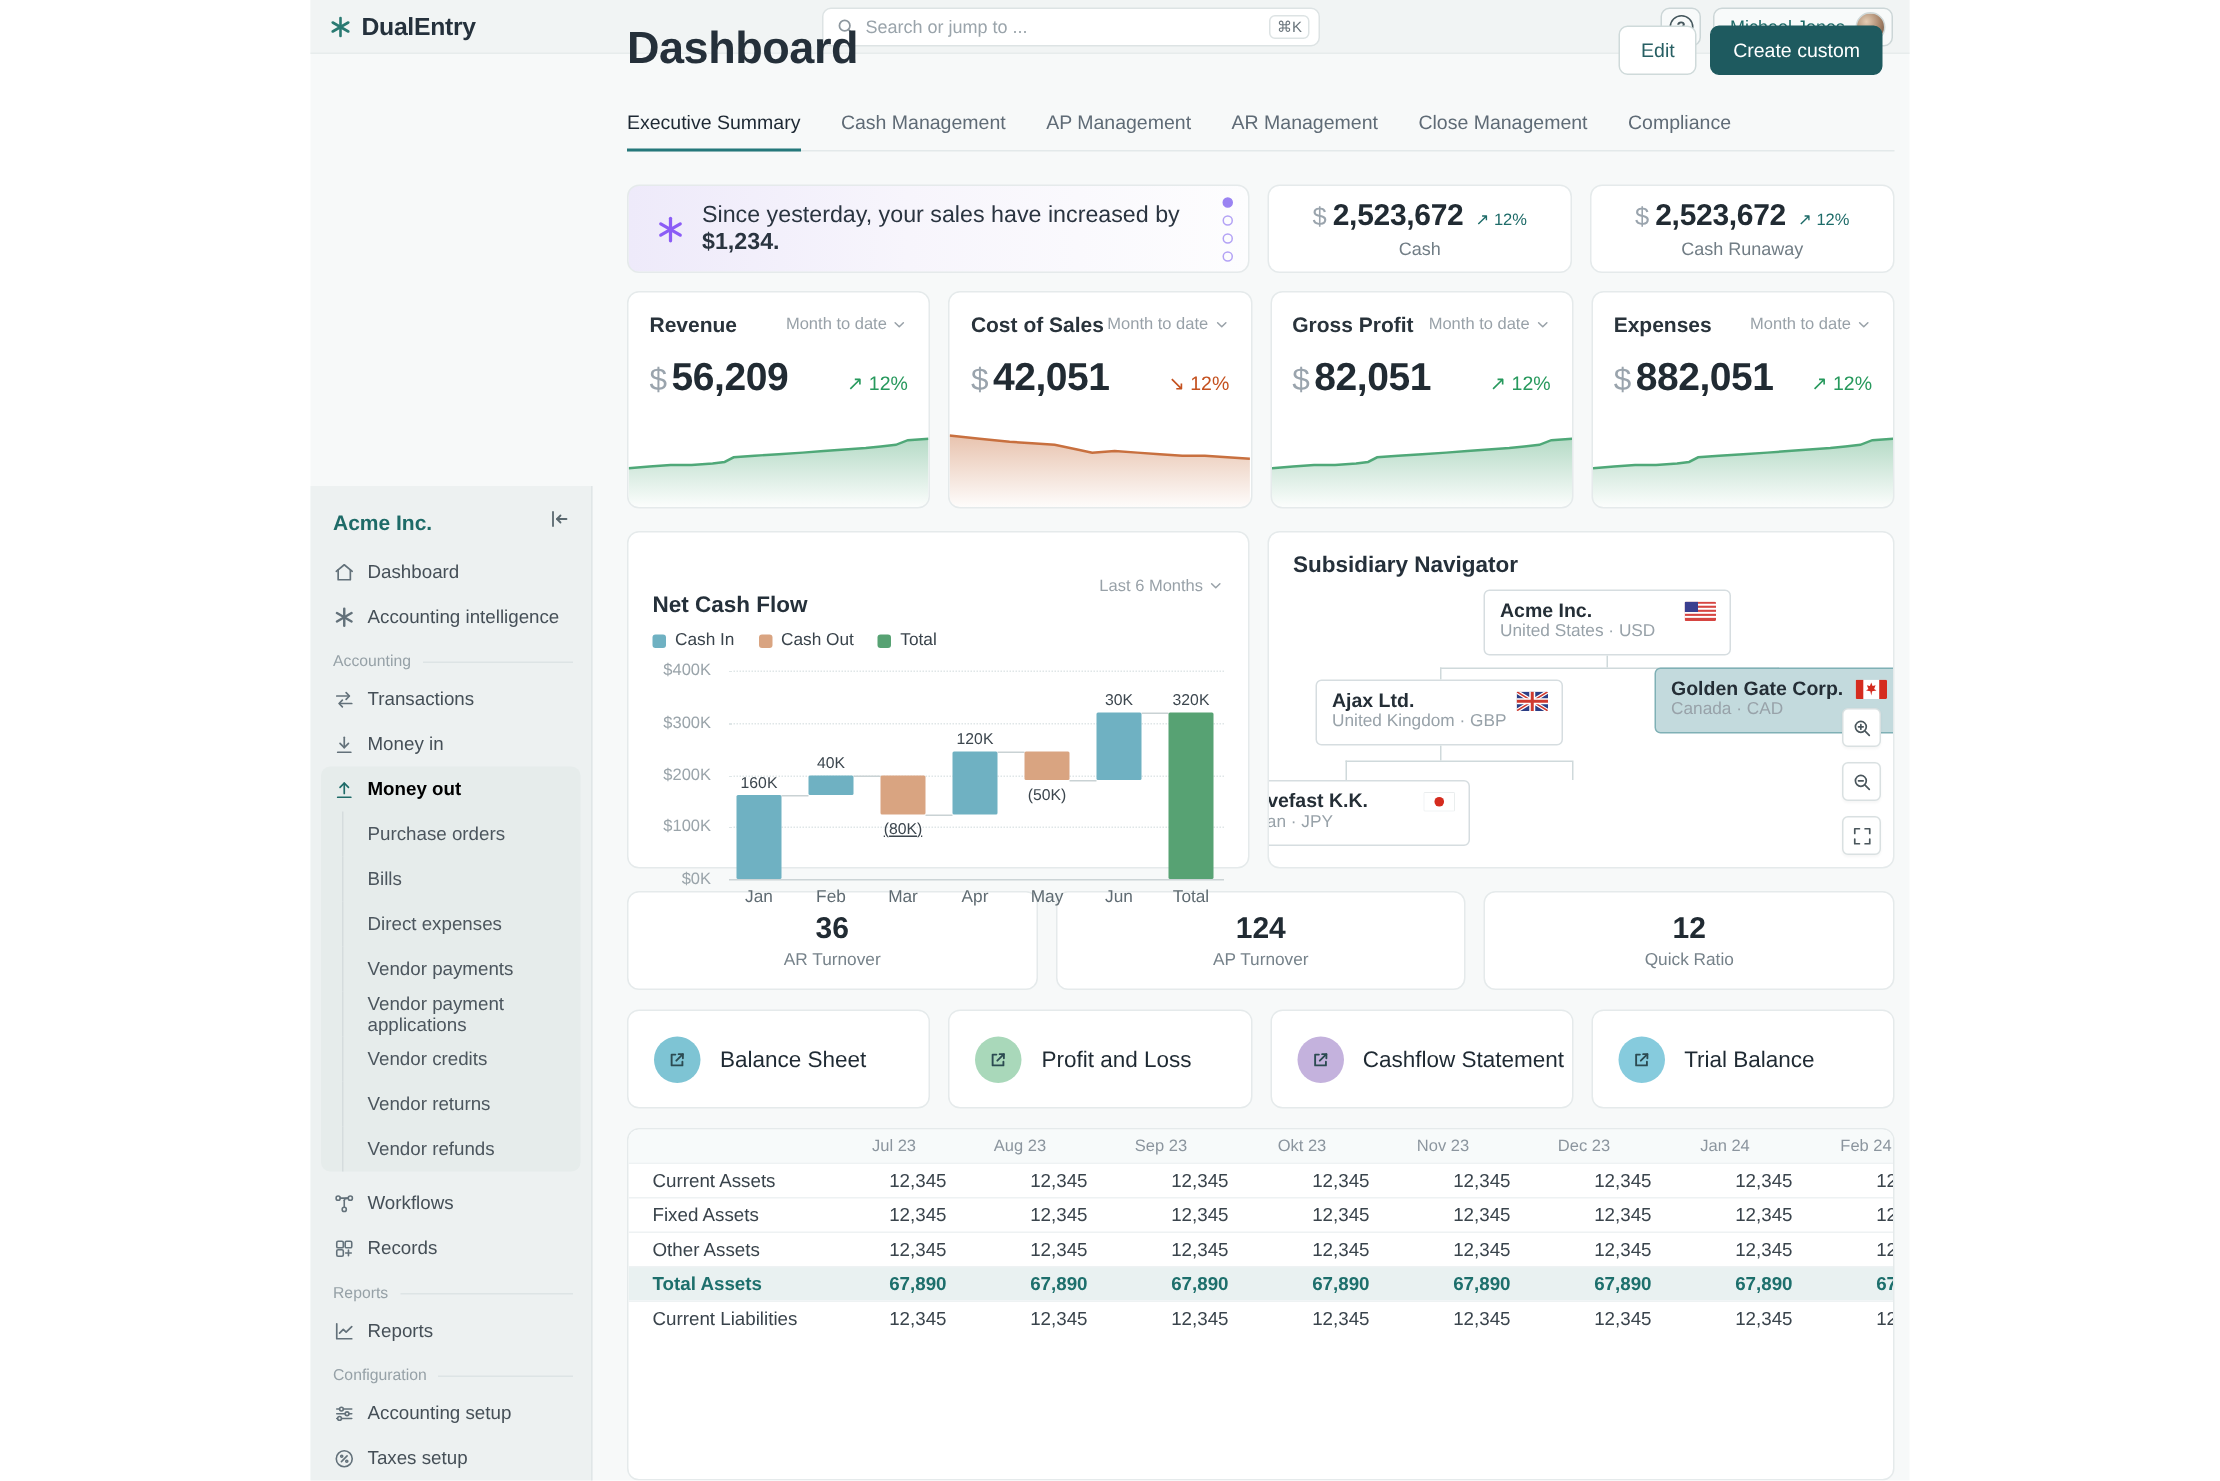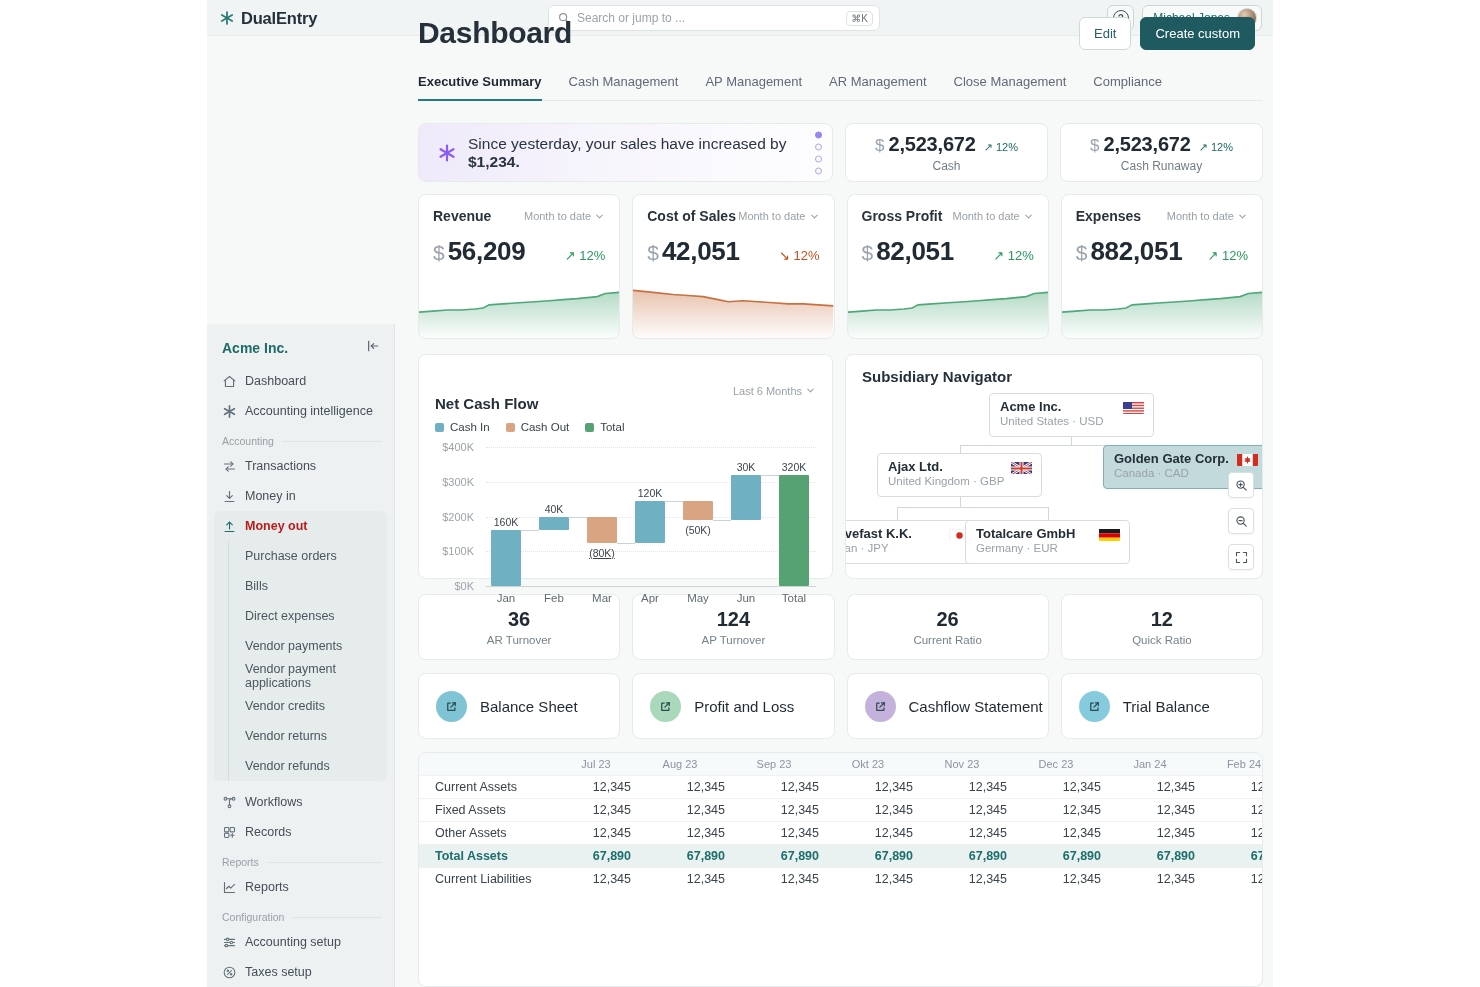--- a/index.html
+++ b/index.html
@@ -55,7 +55,7 @@
 
   .tabs { display:flex; gap:27px; margin-top:19px; border-bottom:1px solid #e3e9ea; }
   .tab { font-size:13px; color:#5f6b76; padding-bottom:10px; cursor:pointer; border-bottom:2px solid transparent; margin-bottom:-1px; white-space:nowrap; }
-  .tab.active { color:#1d2833; font-weight:700; border-bottom-color:#25787b; }
+  .tab.active { color:#1d2833; font-weight:400; border-bottom-color:#25787b; }
 
   
   .card { background:#ffffff; border:1px solid #e5eaeb; border-radius:8px; }

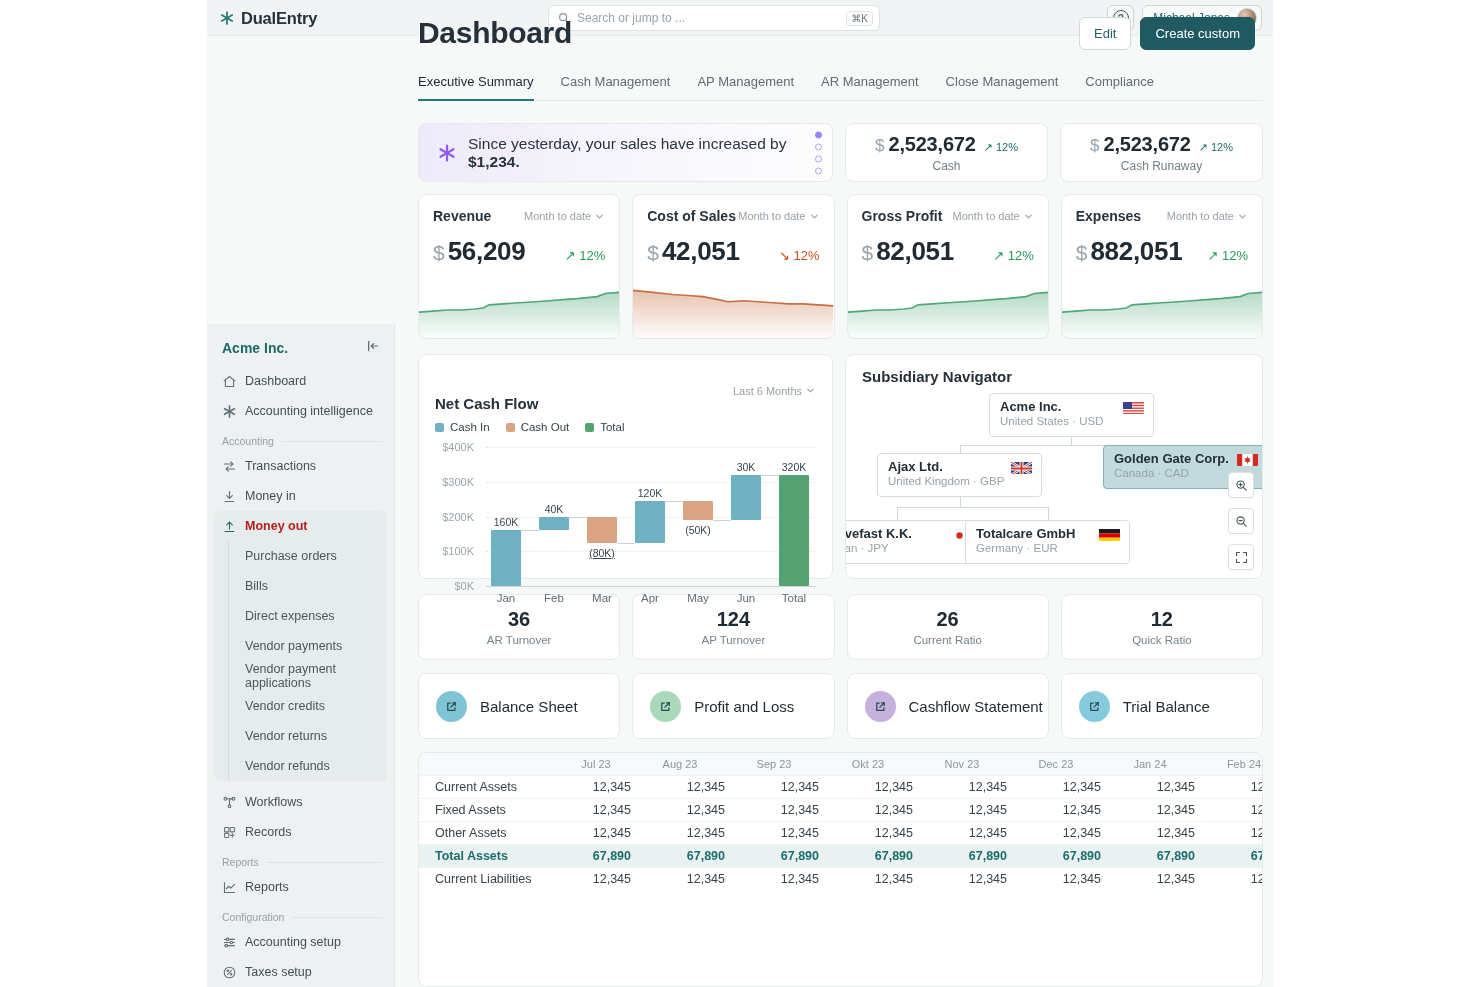--- a/index.html
+++ b/index.html
@@ -37,7 +37,7 @@
   .s-label::after { content:""; flex:1; height:1px; background:#dde4e5; }
   .mo-group { margin:0 7px; background:#e6eceb; border-radius:6px; padding:0; }
   .mo-group .s-item { padding-left:8px; }
-  .mo-group .s-item.parent { color:#b91c1c; font-weight:700; }
+  .mo-group .s-item.parent { color:#000000; font-weight:700; }
   .mo-group .s-item.parent svg { color:#1e6b68; }
   .s-child { height:30px; display:flex; align-items:center; padding-left:30px; font-size:12.5px; color:#4c565e; cursor:pointer; border-left:1px solid #d9e0e1; margin-left:14px; }
   .mo-group .s-child { border-left:1px solid #d5dcdd; margin-left:14px; padding-left:16px; }

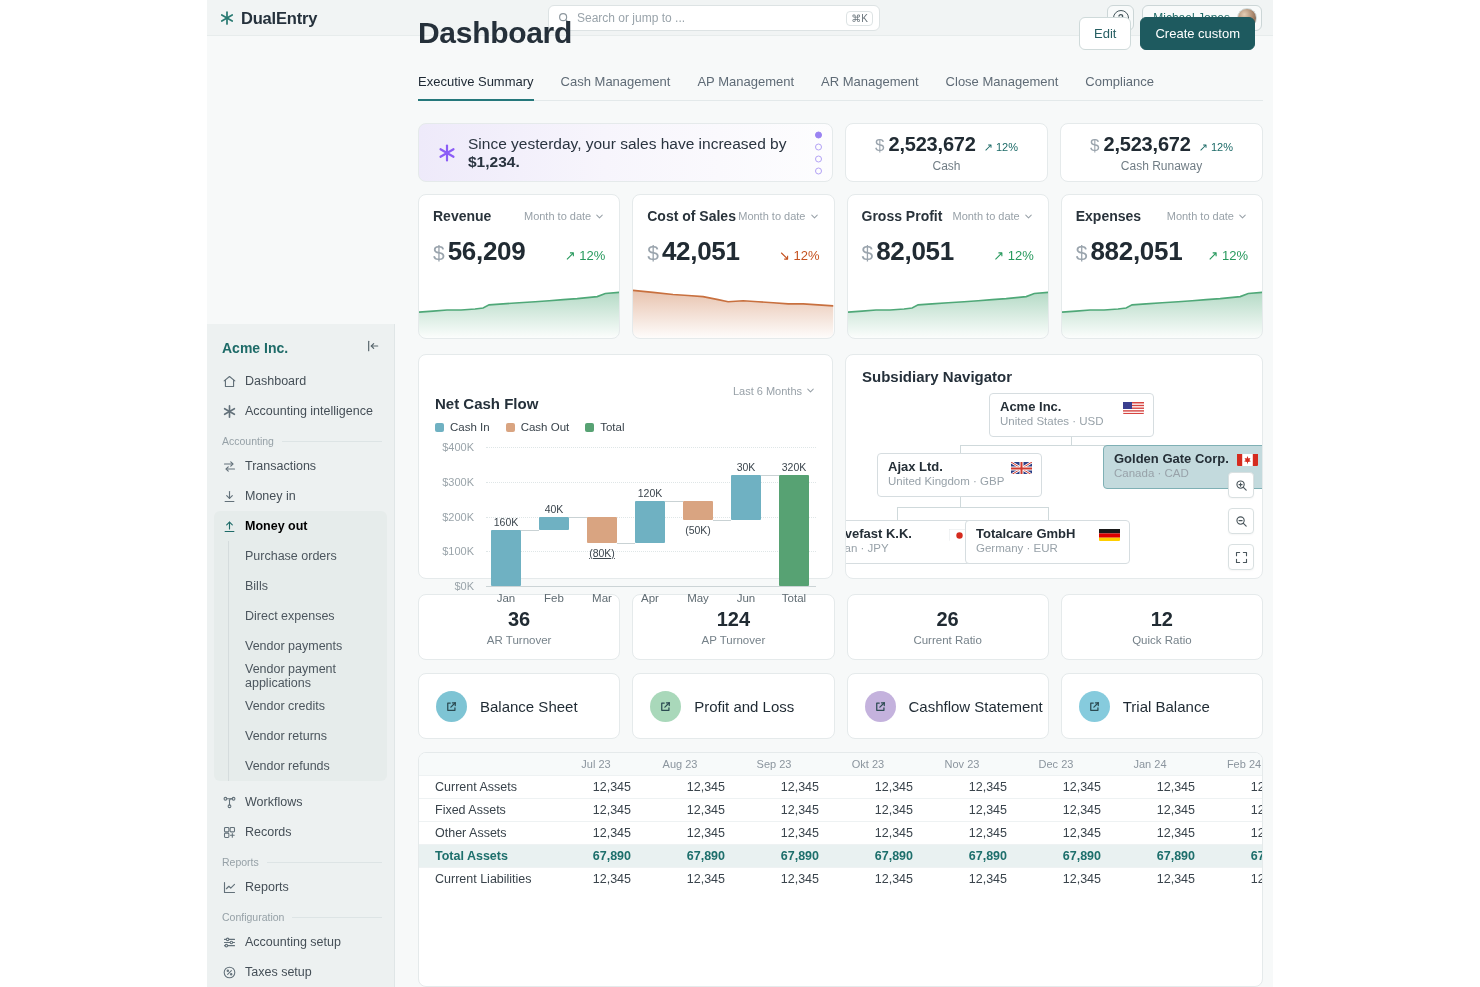--- a/index.html
+++ b/index.html
@@ -706,15 +706,6 @@
                     <circle cx="10.5" cy="6.5" r="3.2" fill="#d52b1e"></circle>
                   </svg></span>
             </div>
-            <div class="node" style="left:119px;top:165px">
-              <div class="n-name">Totalcare GmbH</div>
-              <div class="n-region">Germany · EUR</div>
-              <span class="flag"><svg width="21" height="13">
-                    <rect width="21" height="4.4" fill="#1a1a1a"></rect>
-                    <rect y="4.4" width="21" height="4.3" fill="#dd0000"></rect>
-                    <rect y="8.7" width="21" height="4.3" fill="#ffce00"></rect>
-                  </svg></span>
-            </div>
             <div class="sub-tools">
               <div class="tool-btn">
                   <svg class="ic" width="15" height="15">

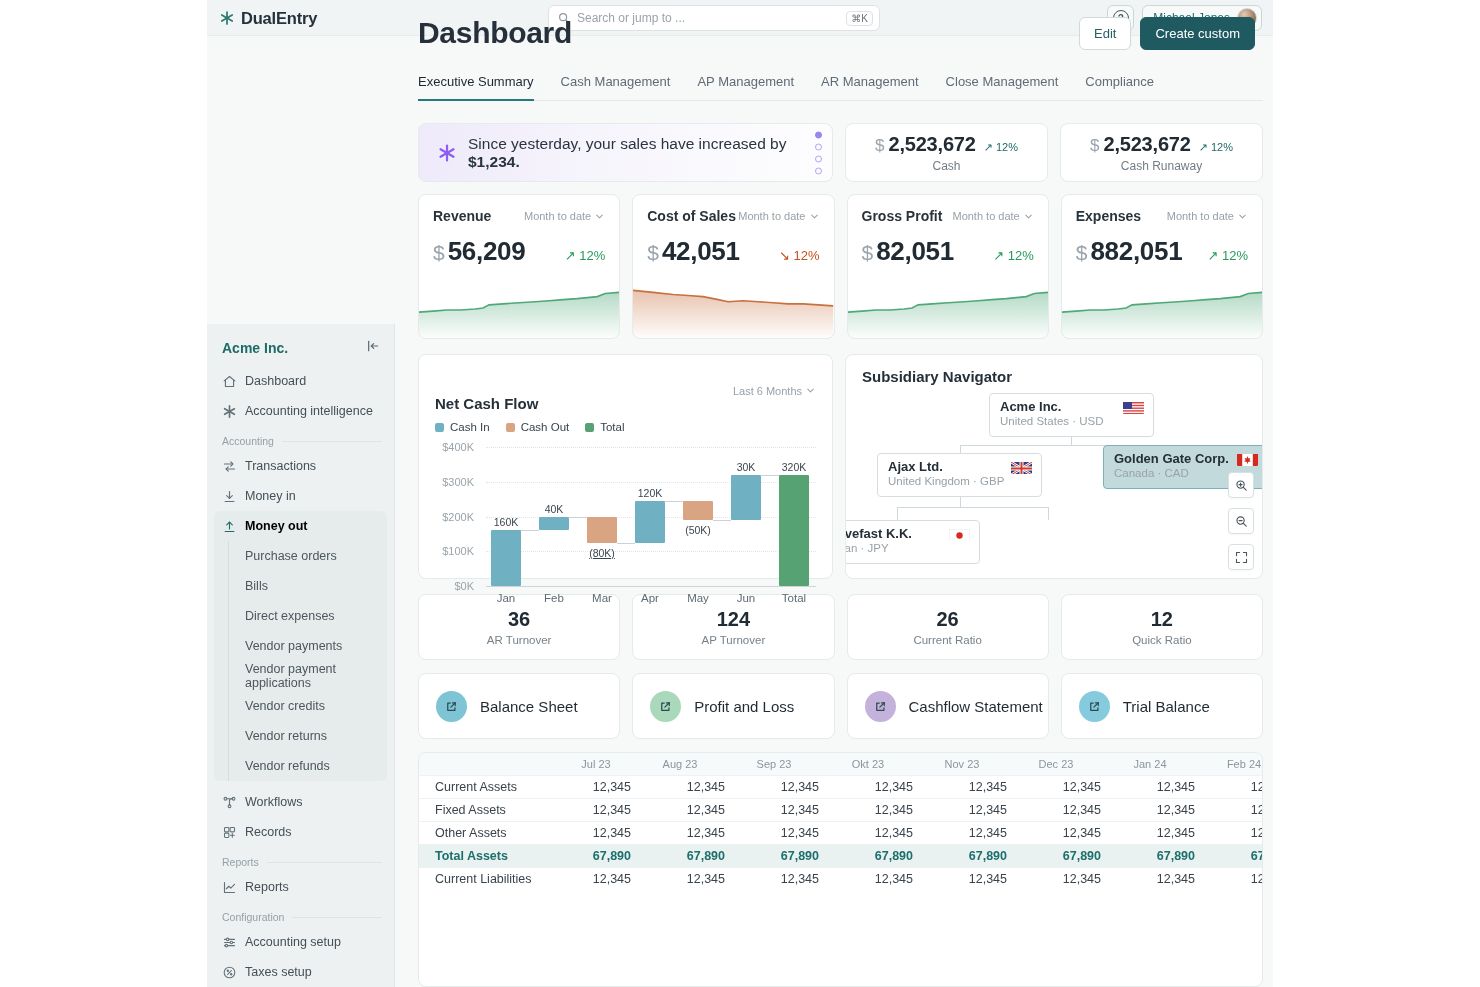--- a/index.html
+++ b/index.html
@@ -736,10 +736,6 @@
               <span class="l">AP Turnover</span>
             </div>
           <div class="card stat">
-              <span class="v">26</span>
-              <span class="l">Current Ratio</span>
-            </div>
-          <div class="card stat">
               <span class="v">12</span>
               <span class="l">Quick Ratio</span>
             </div>

